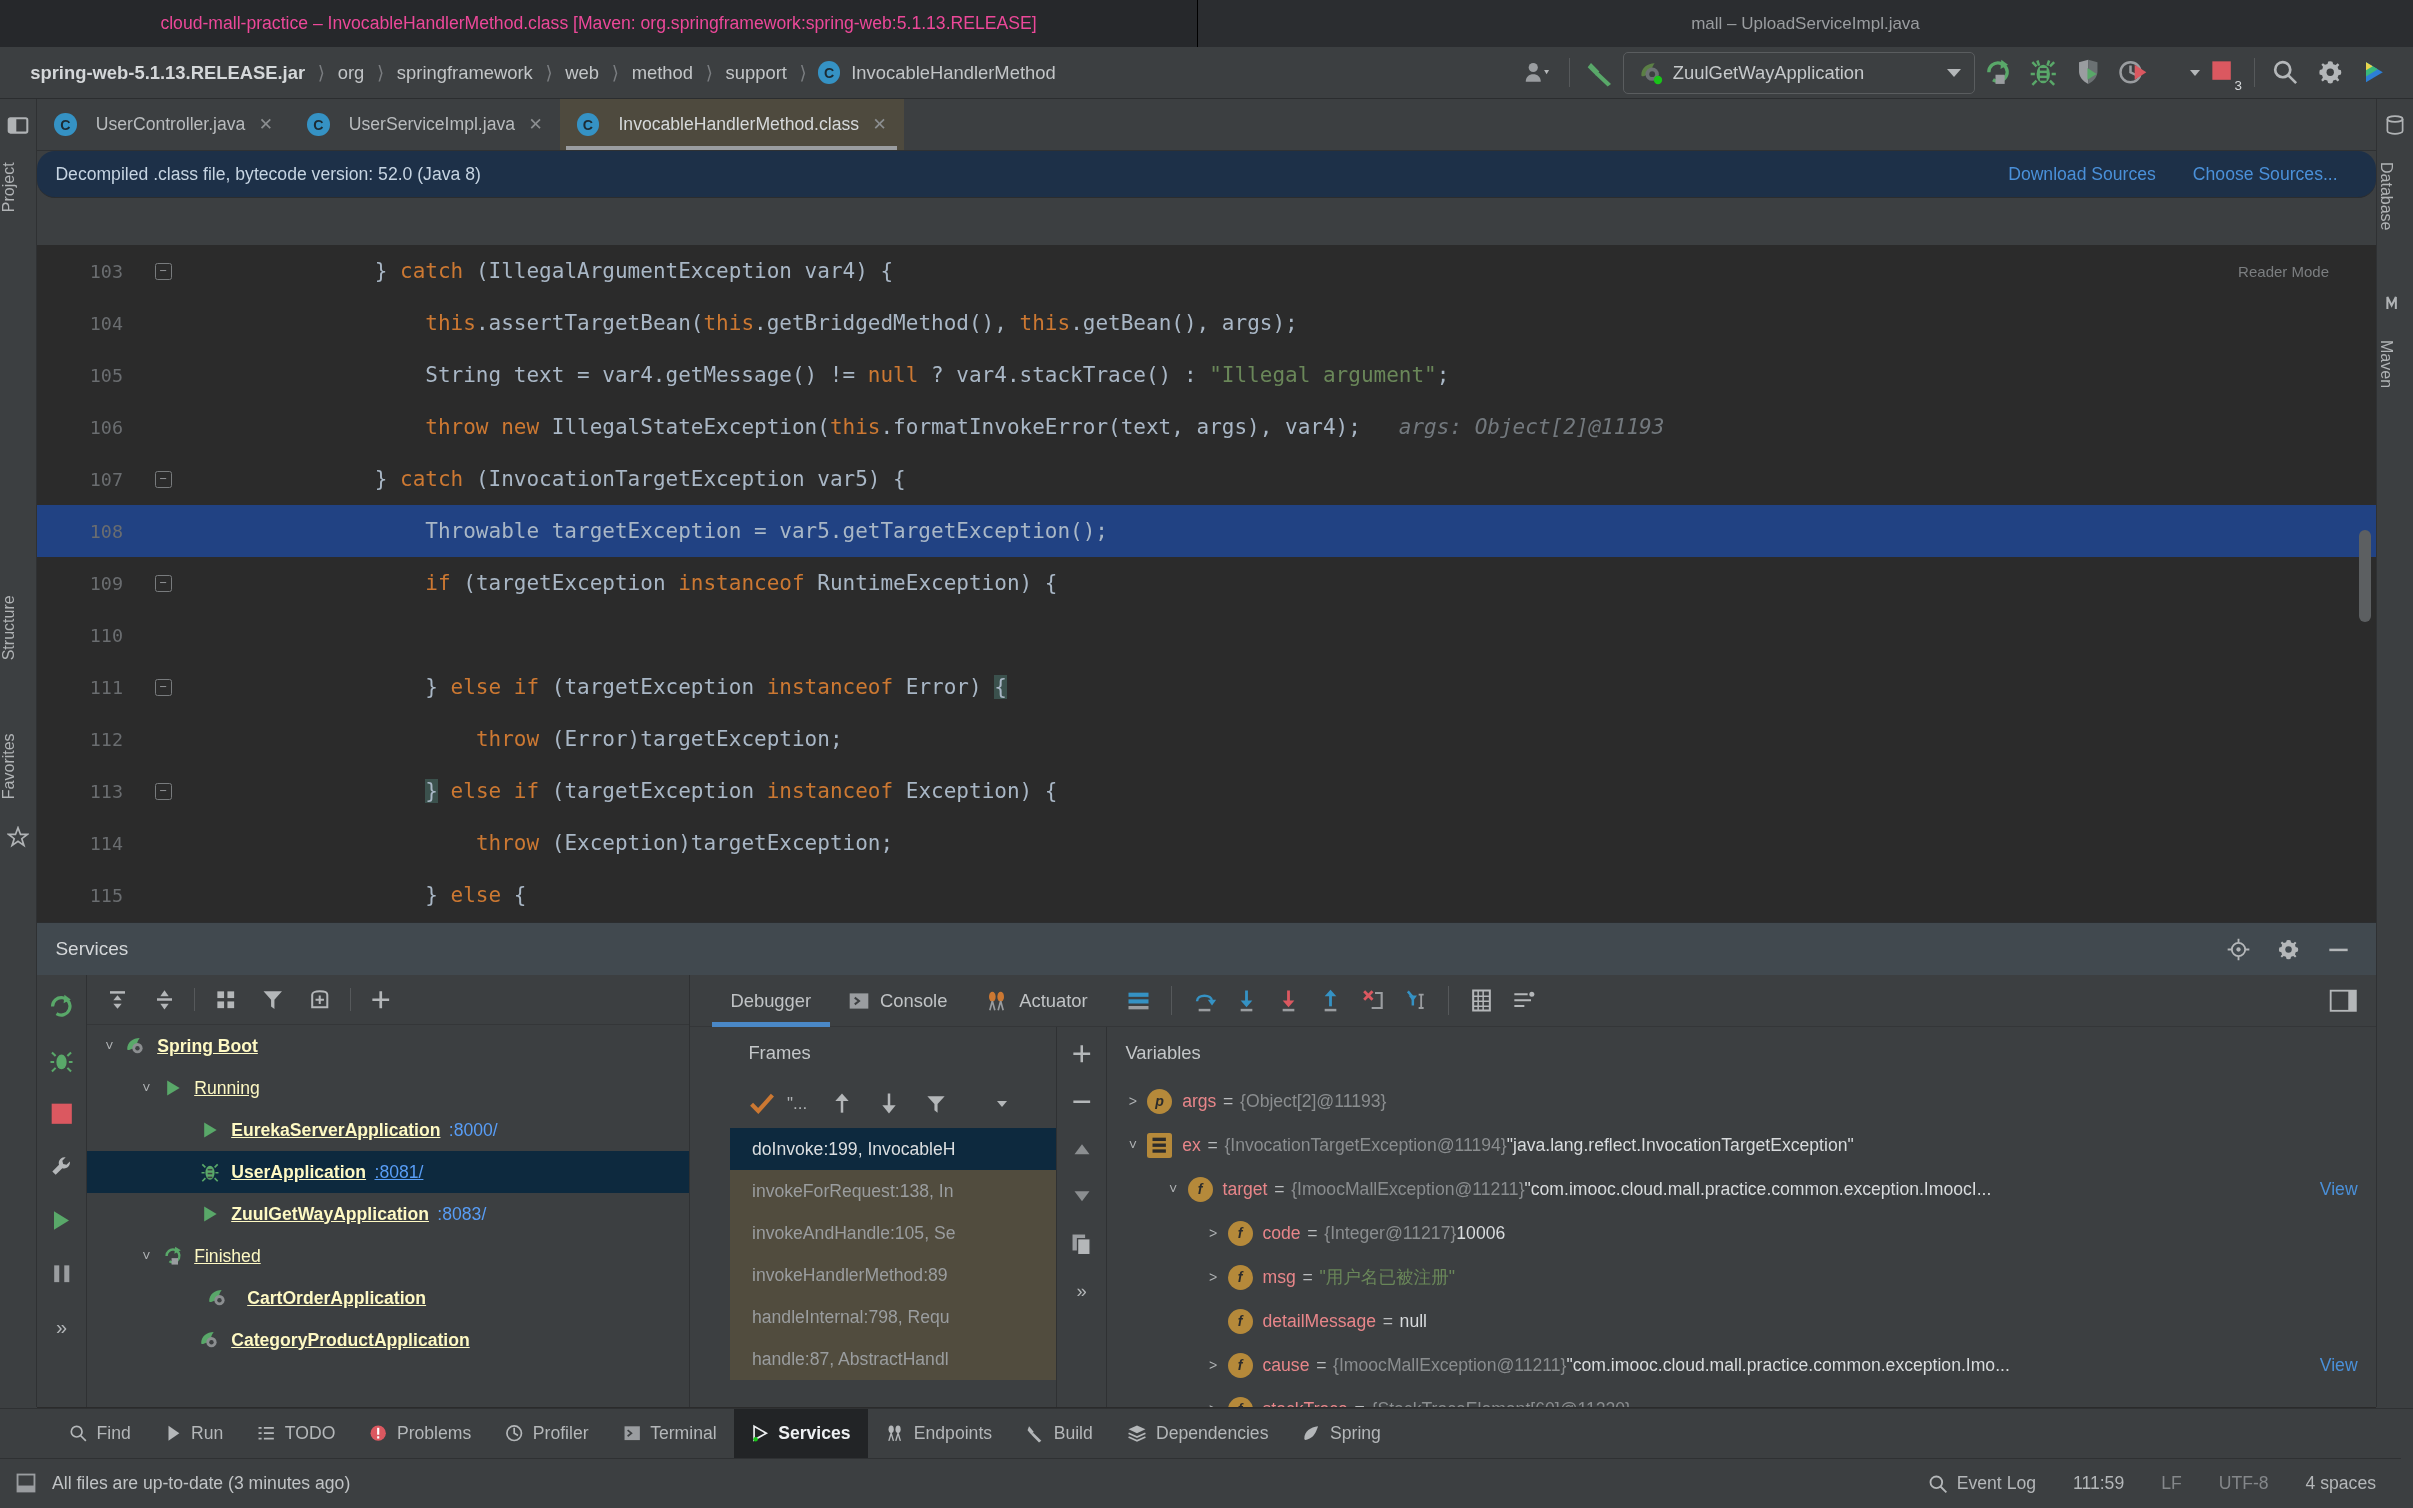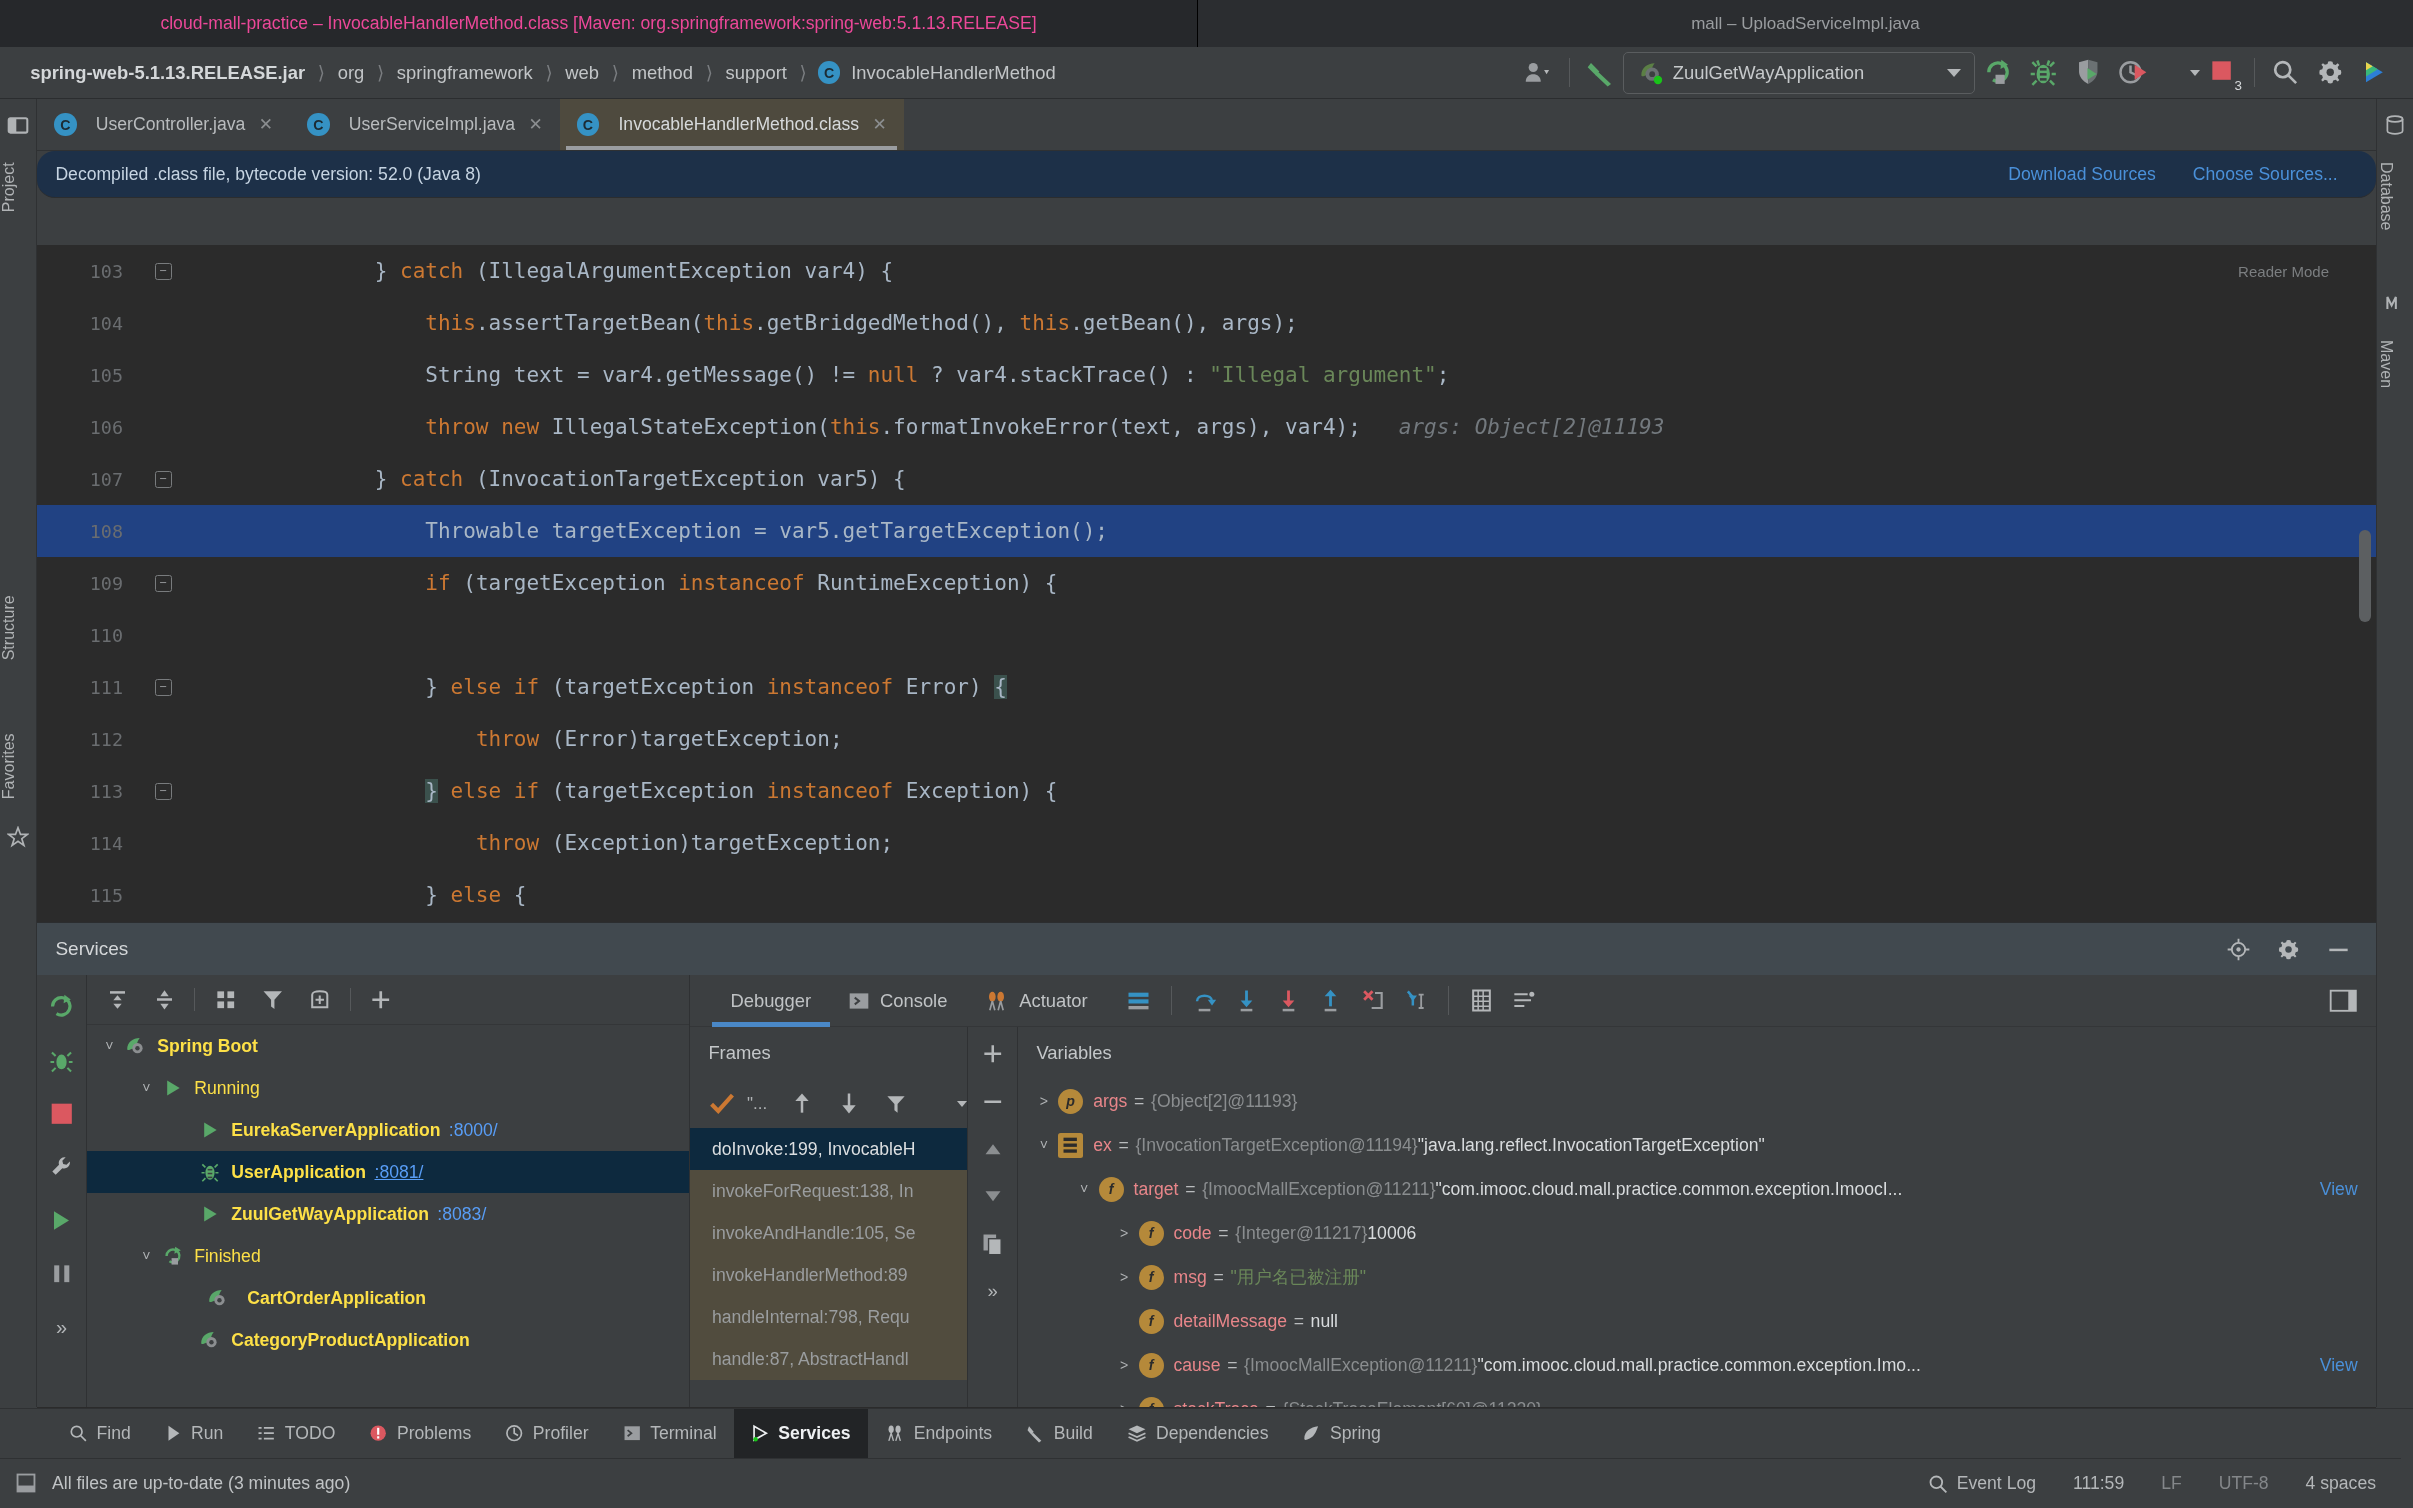--- a/index.html
+++ b/index.html
@@ -104,7 +104,7 @@
   .treerow.sel{background:#0d293e;}
   .treerow .chev{width:25px;text-align:center;color:#b0b3b5;font-size:14.2px;flex:none;}
   .treerow .ico{width:28.5px;display:flex;align-items:center;justify-content:center;flex:none;margin-right:6.7px;}
-  .treerow .lbl{font-weight:bold;color:#fde047;}
+  .treerow .lbl{font-weight:bold;color:#fef9c3;text-decoration:underline;}
   .treerow .lbl.norm{font-weight:normal;}
   .port{color:#589df6;margin-left:8.4px;}
   .port.ul{text-decoration:underline;}

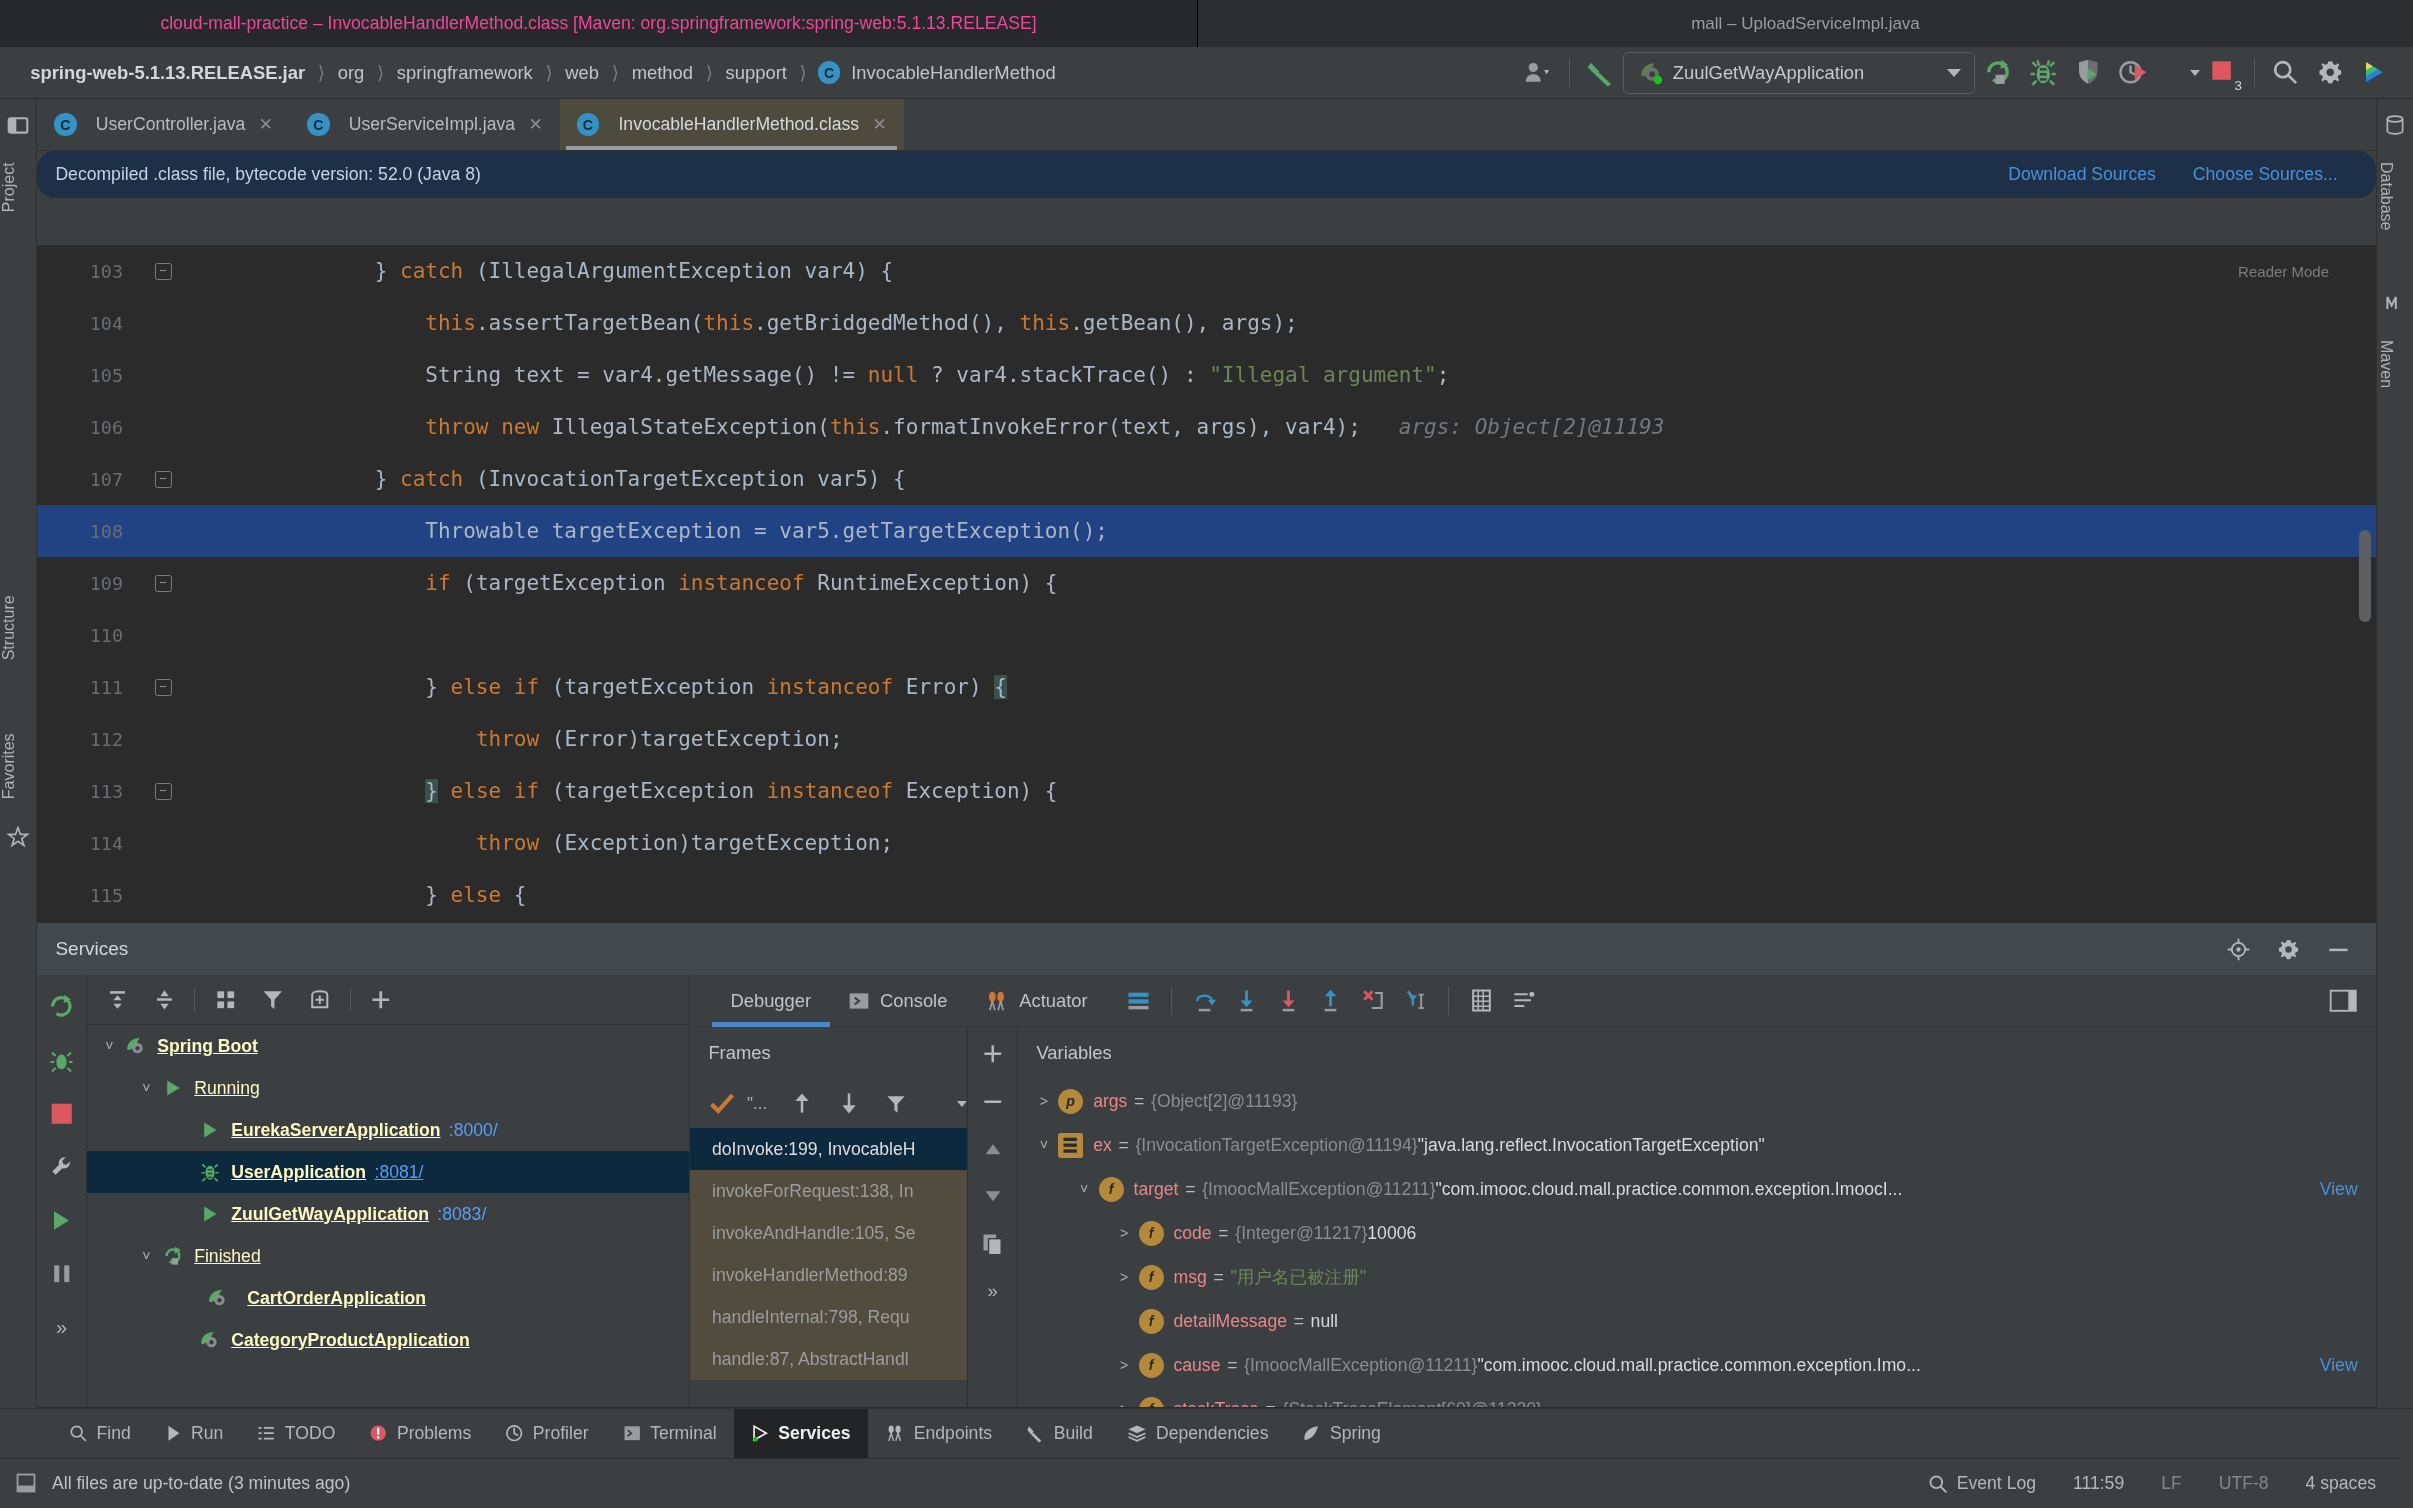--- a/index.html
+++ b/index.html
@@ -118,7 +118,7 @@
   .dti{width:42px;height:42px;display:flex;align-items:center;justify-content:center;}
 
   .dbgsplit{position:absolute;left:0;right:0;top:52px;bottom:0;display:flex;}
-  .framescol{width:278px;border-right:0.8px solid #2f3133;position:relative;}
+  .framescol{width:327px;border-right:0.8px solid #2f3133;position:relative;margin-left:40px;}
   .colhdr{height:52px;display:flex;align-items:center;padding-left:18.4px;font-size:18.4px;color:#c4c7c9;}
   .fr-tb{height:49px;display:flex;align-items:center;padding-left:10px;gap:0;}
   .frow{height:42px;display:flex;align-items:center;padding-left:22px;font-size:17.6px;color:#9a9d9f;

